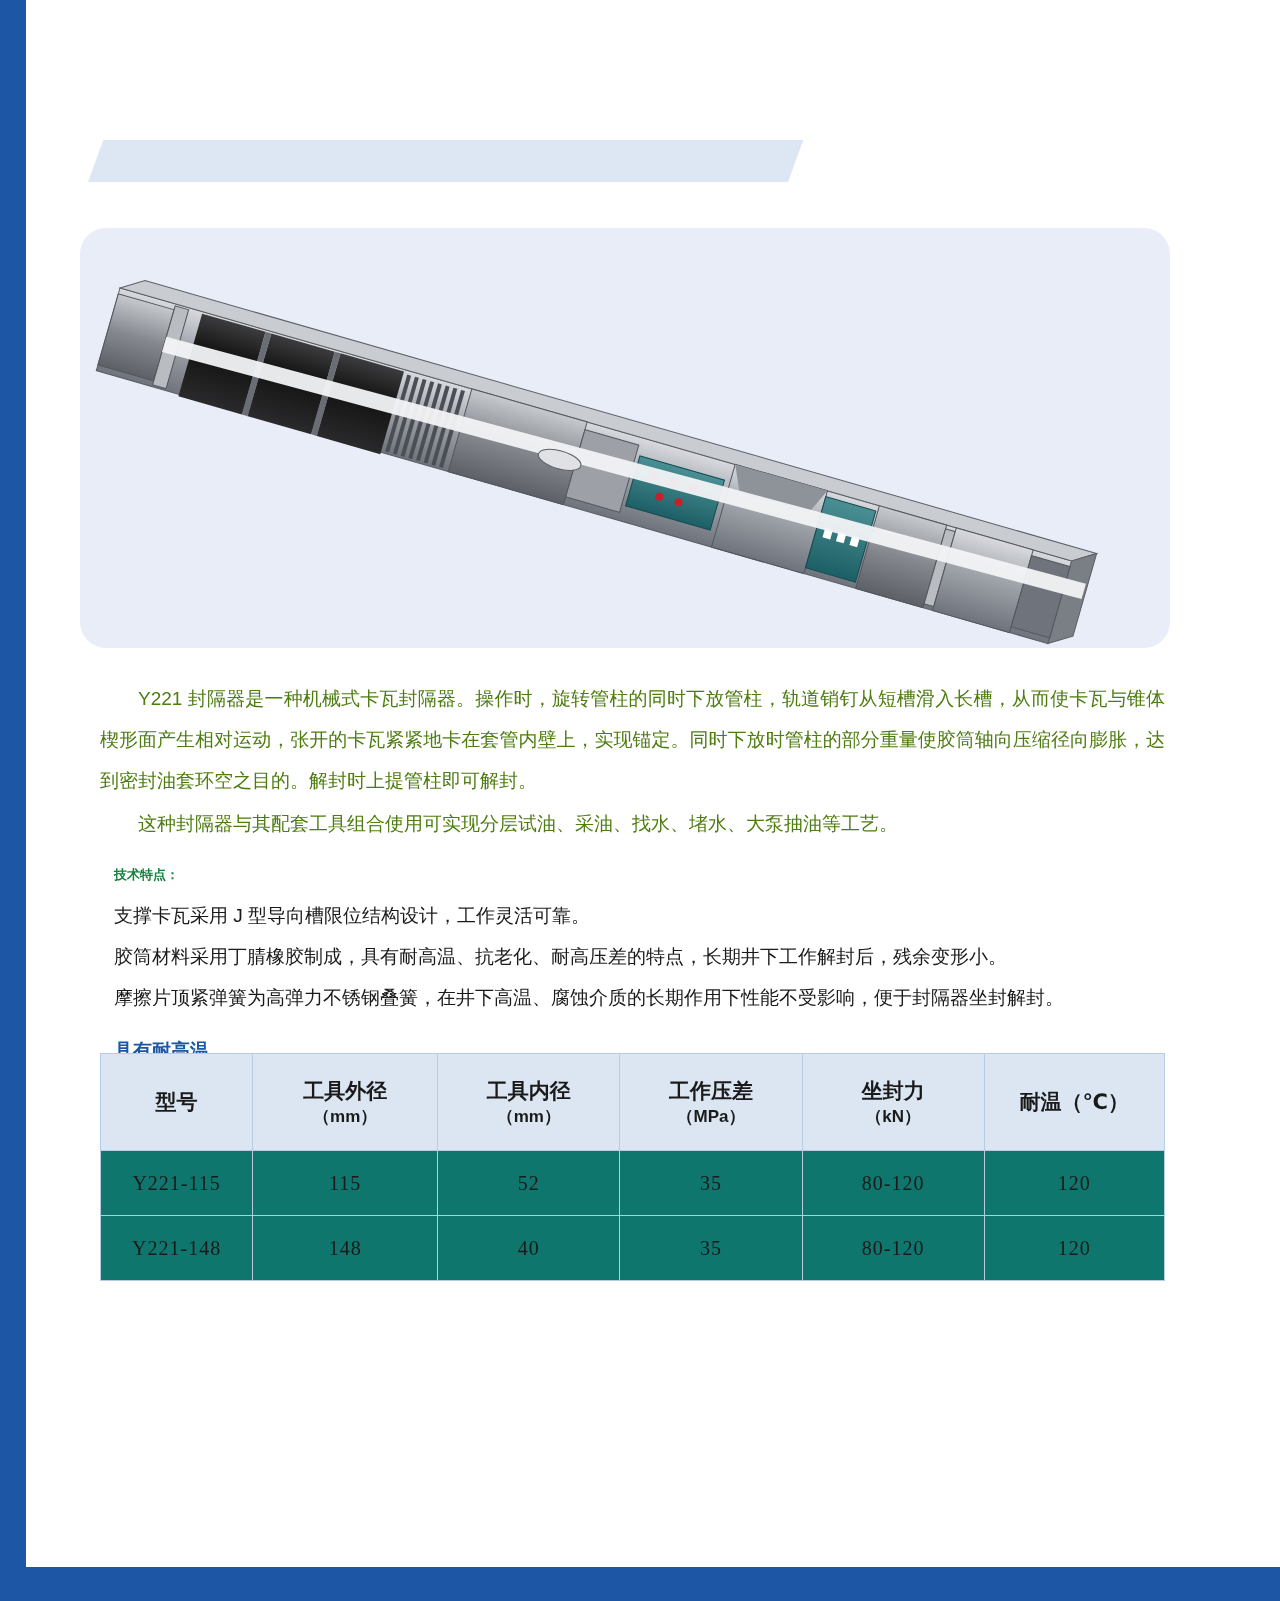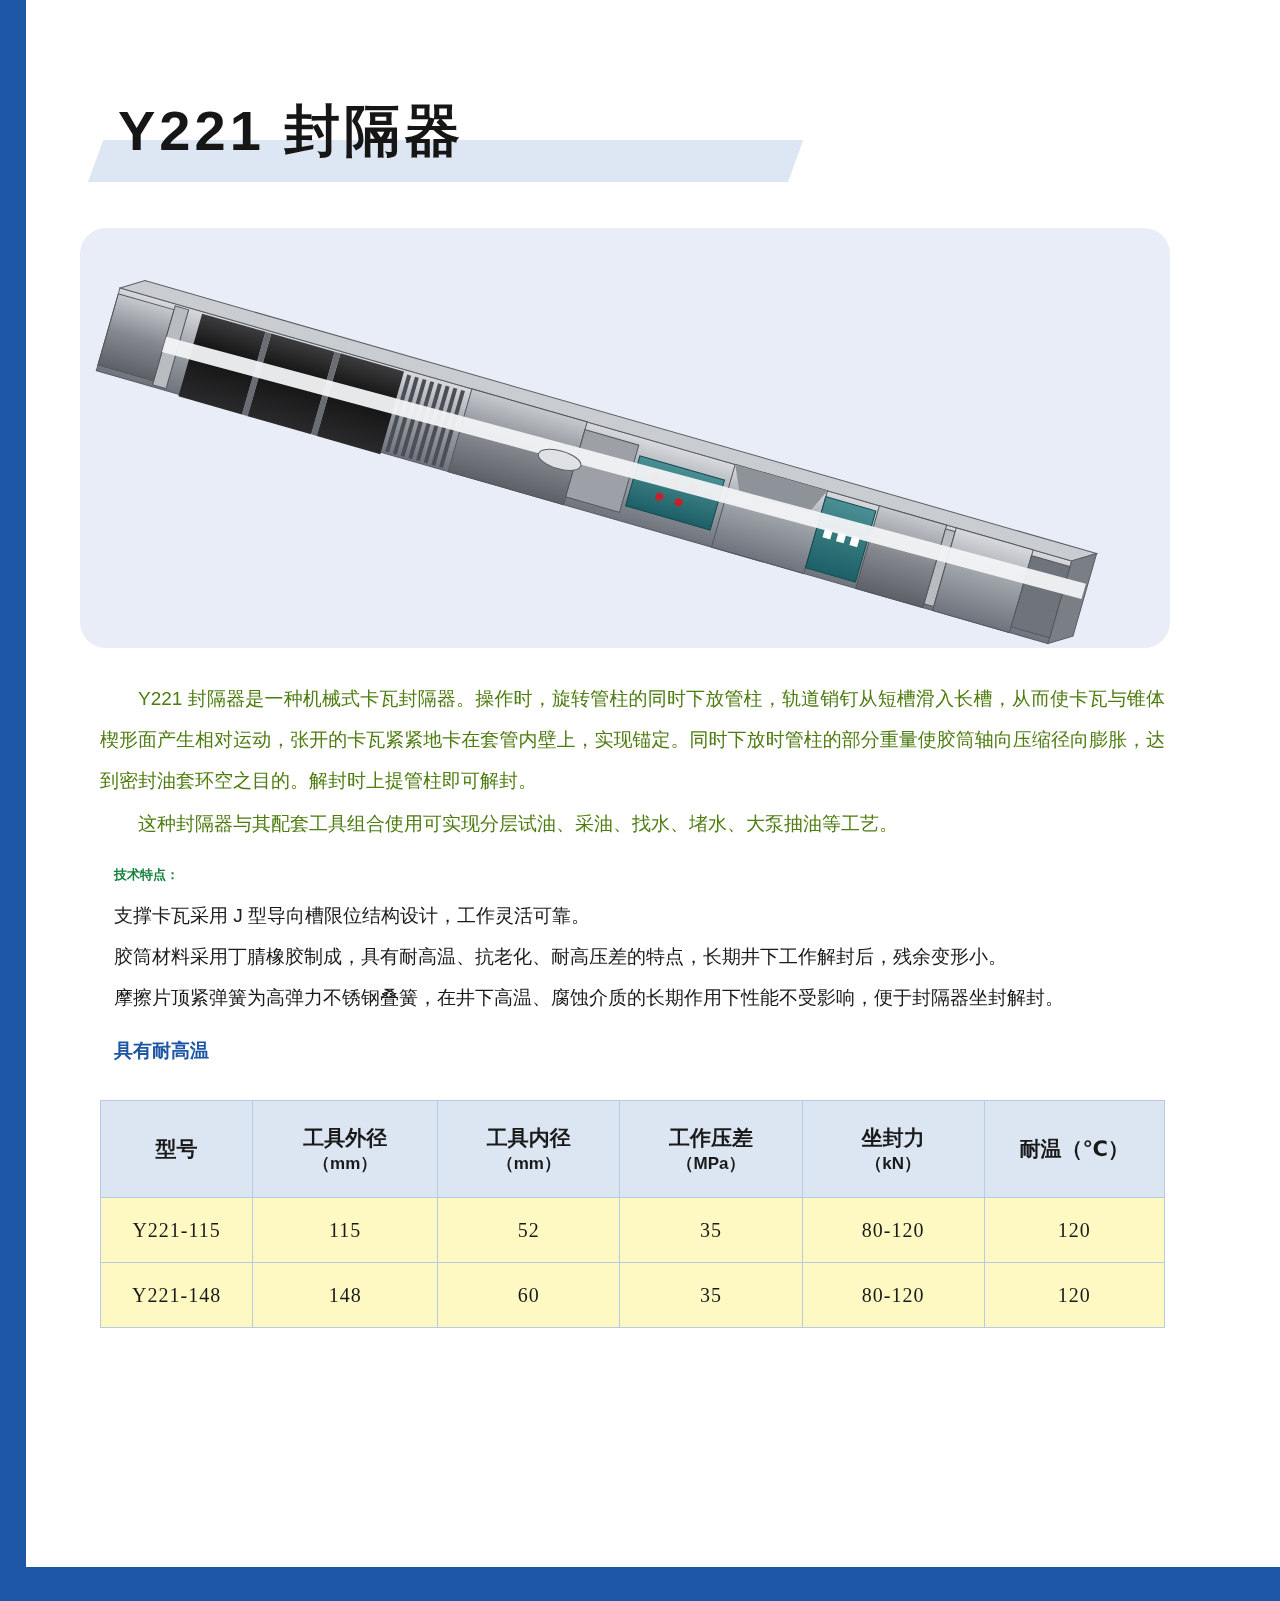--- a/index.html
+++ b/index.html
@@ -191,7 +191,6 @@
 <div class="title-wrap">
   <div class="title-ribbon"></div>
   <div class="title-ribbon2"></div>
-  <div class="page-title">Y221 封隔器</div>
 </div>
 
 <div class="hero">

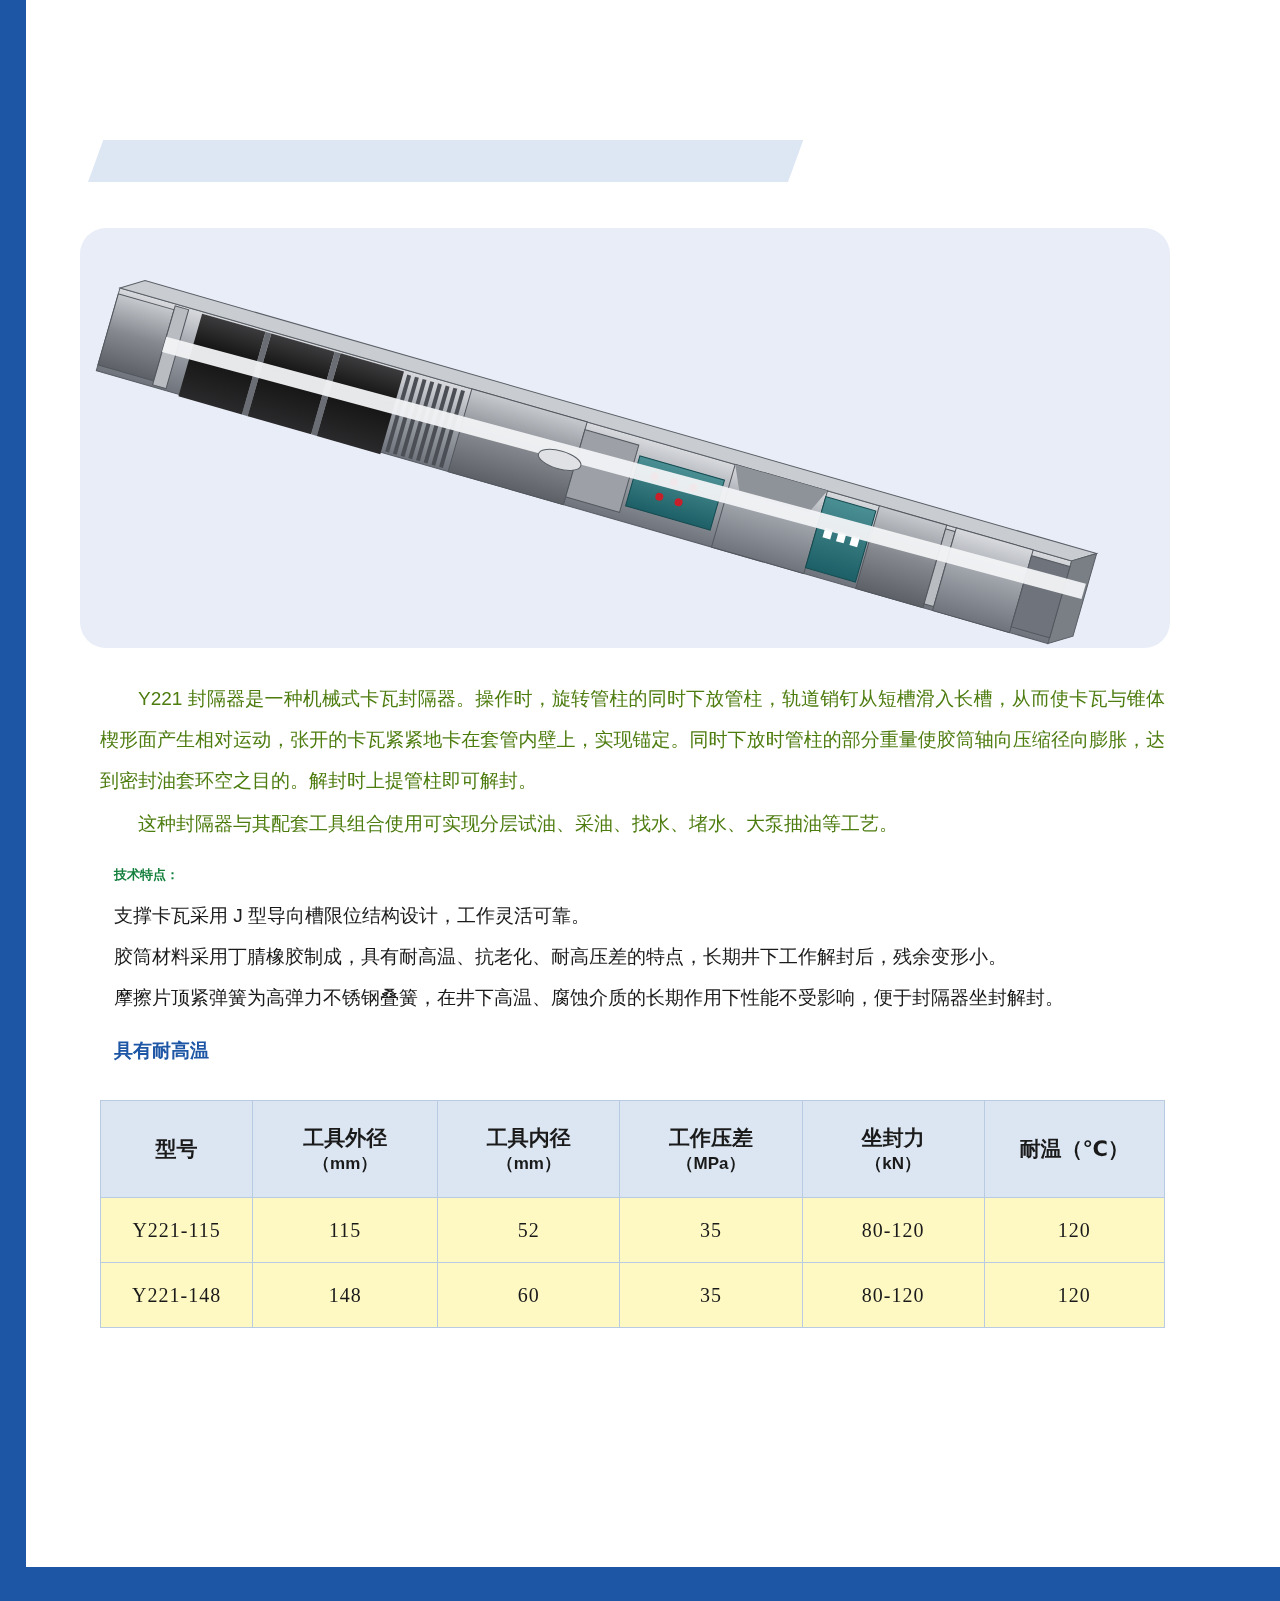--- a/index.html
+++ b/index.html
@@ -141,7 +141,7 @@
   .table-wrap {
     position: absolute;
     left: 100px;
-    top: 1100px;
+    top: 1053px;
     width: 1065px;
   }
   table.spec {

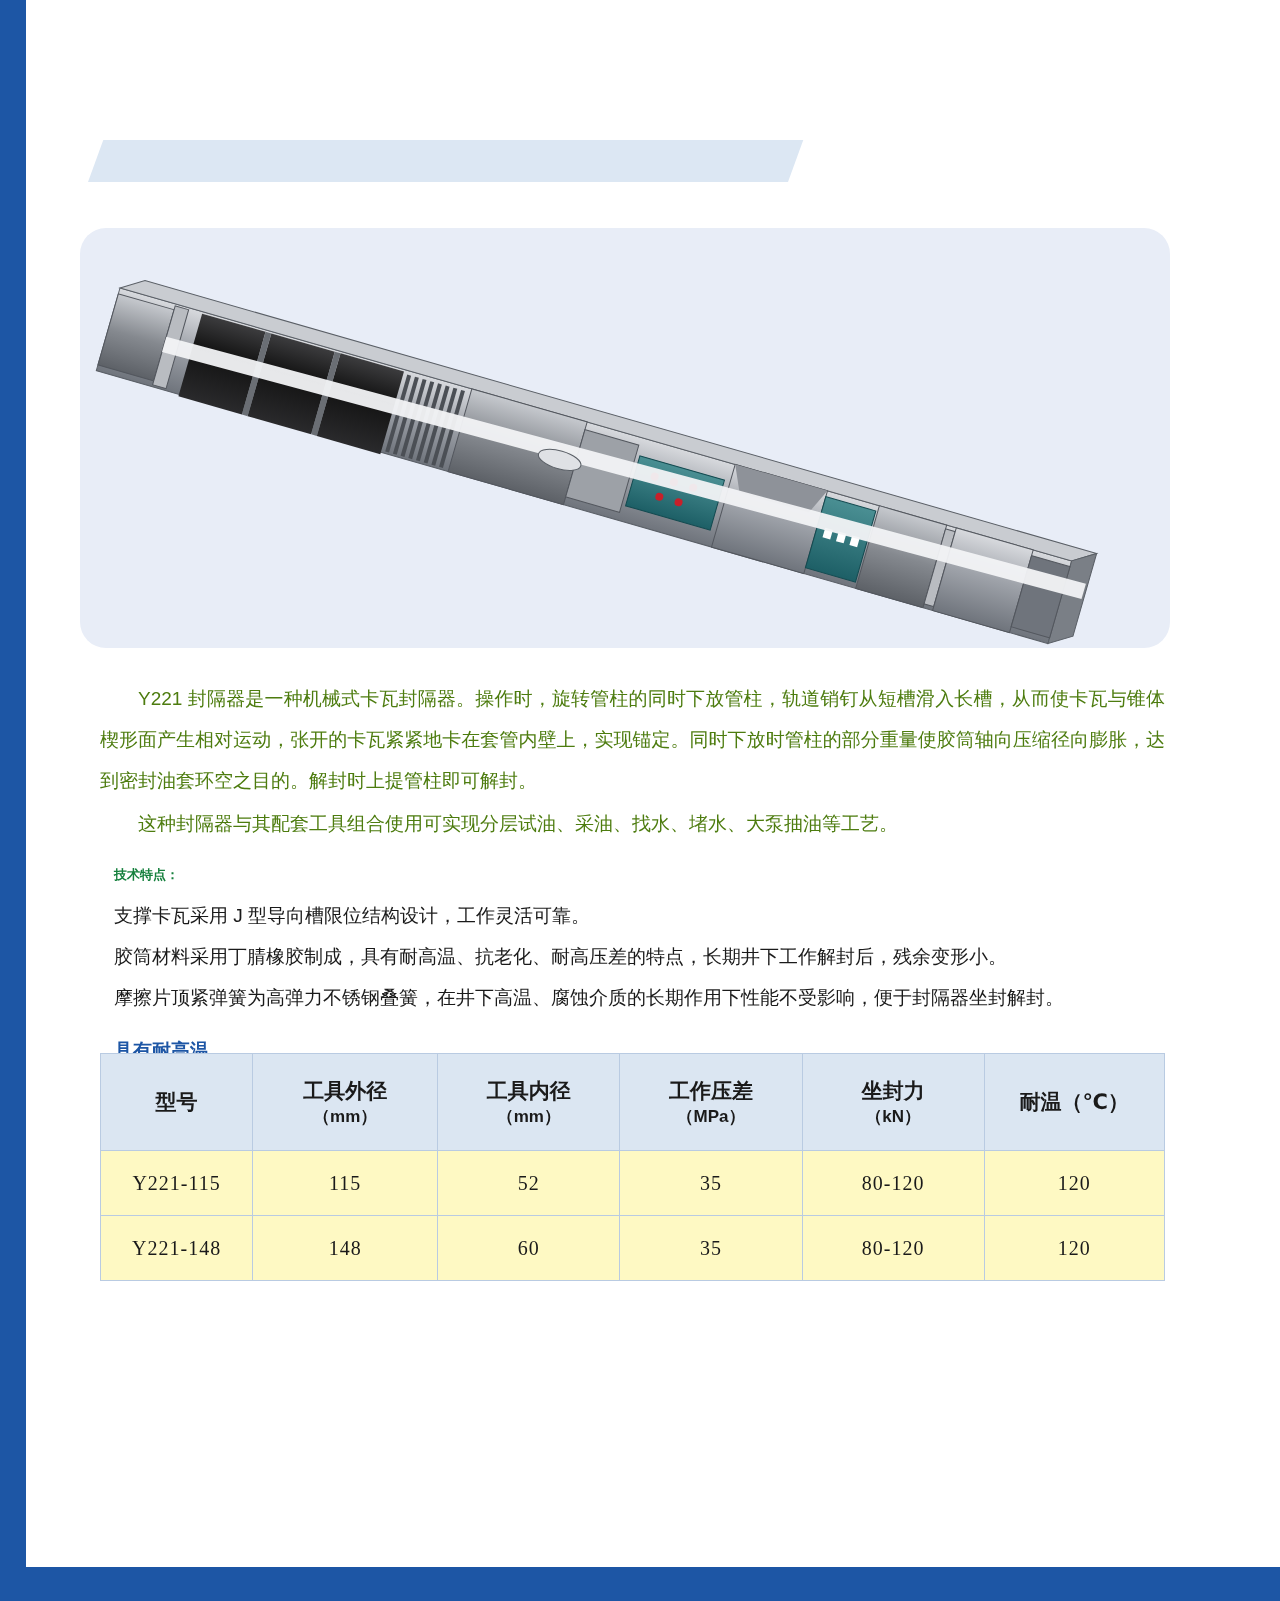--- a/index.html
+++ b/index.html
@@ -171,7 +171,7 @@
   table.spec tbody td {
     height: 62px;
     font-size: 20px;
-    background: #fef9c3;
+    background: #0f766e;
     letter-spacing: 1px;
   }
   .col-0 { width: 152px; }

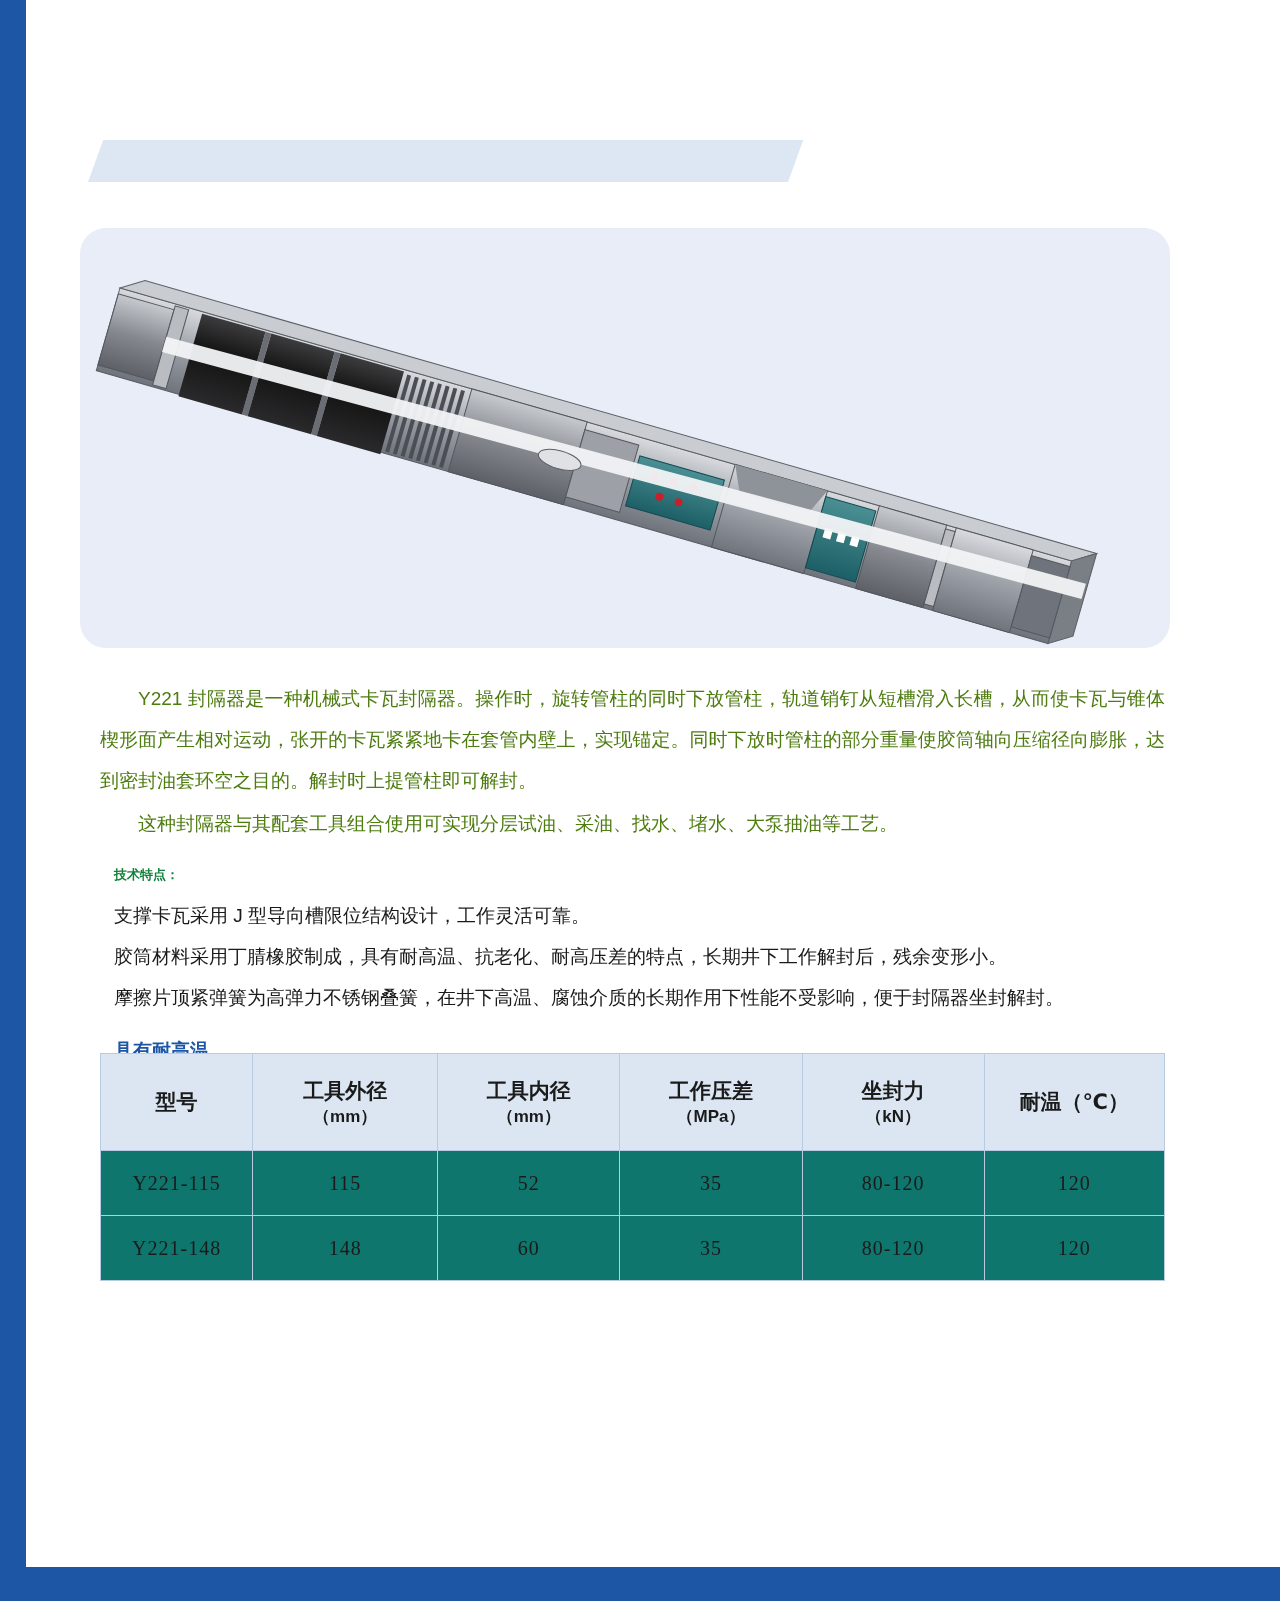--- a/index.html
+++ b/index.html
@@ -329,7 +329,7 @@
       <tr>
         <td>Y221-148</td>
         <td>148</td>
-        <td>60</td>
+        <td>40</td>
         <td>35</td>
         <td>80-120</td>
         <td>120</td>

